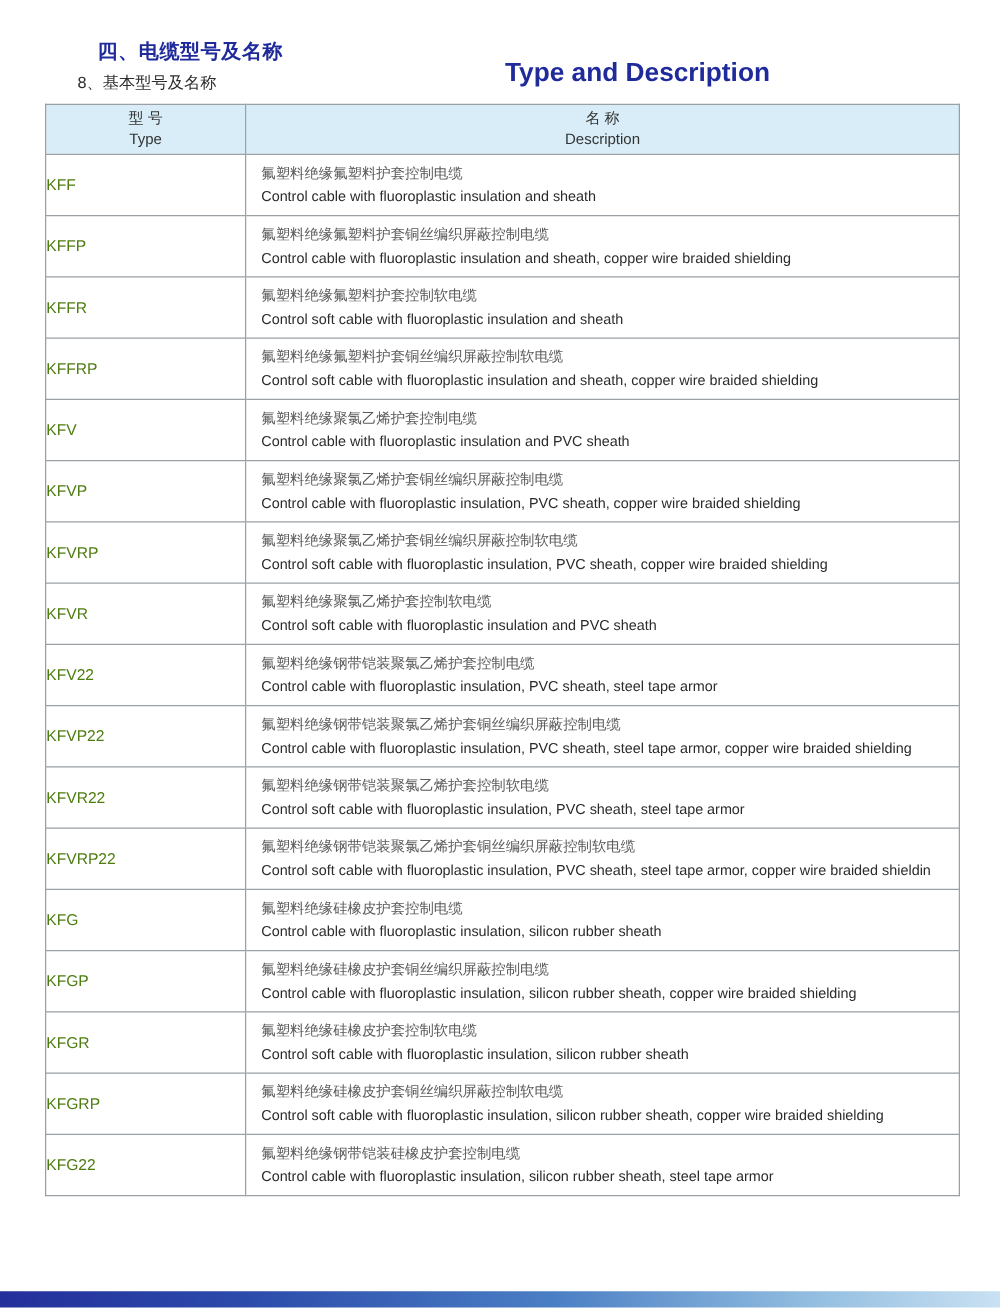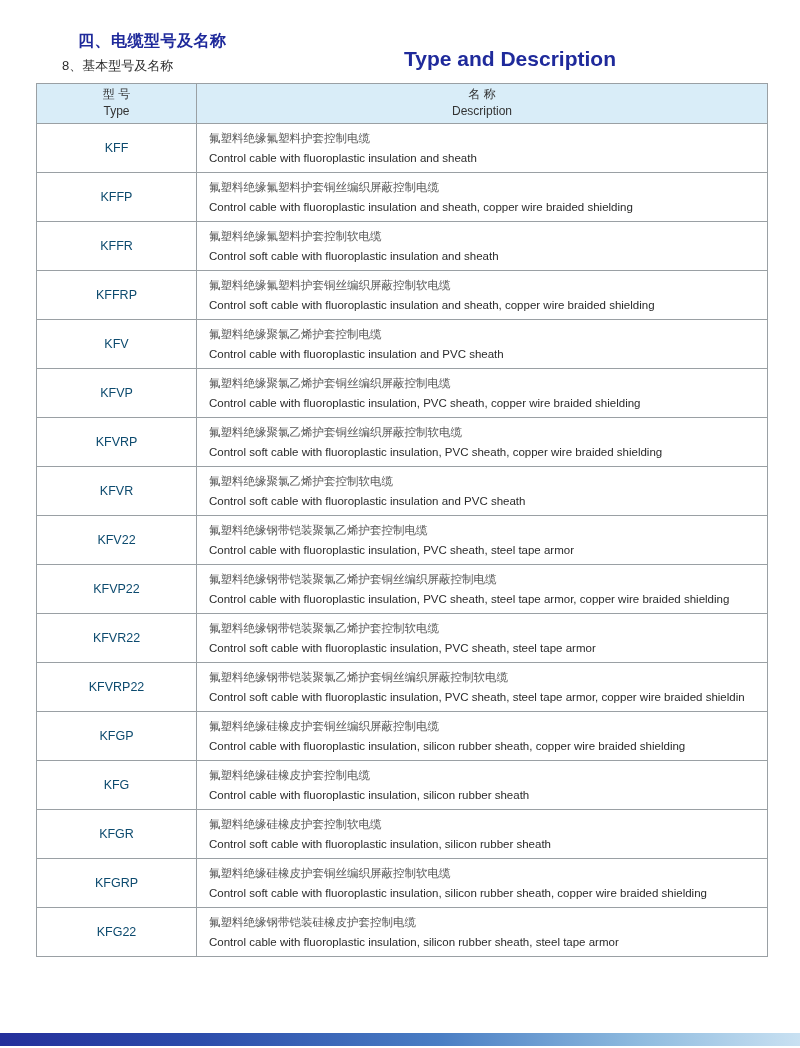--- a/index.html
+++ b/index.html
@@ -48,8 +48,8 @@
   }
   .col-type { width:160px; }
   .cell-type {
-    text-align:center; vertical-align:middle;
-    font-size:12.5px; color:#0c4a6e;
+    text-align:left; vertical-align:middle;
+    font-size:12.5px; color:#4d7c0f;
     height:49px;
   }
   .cell-desc {

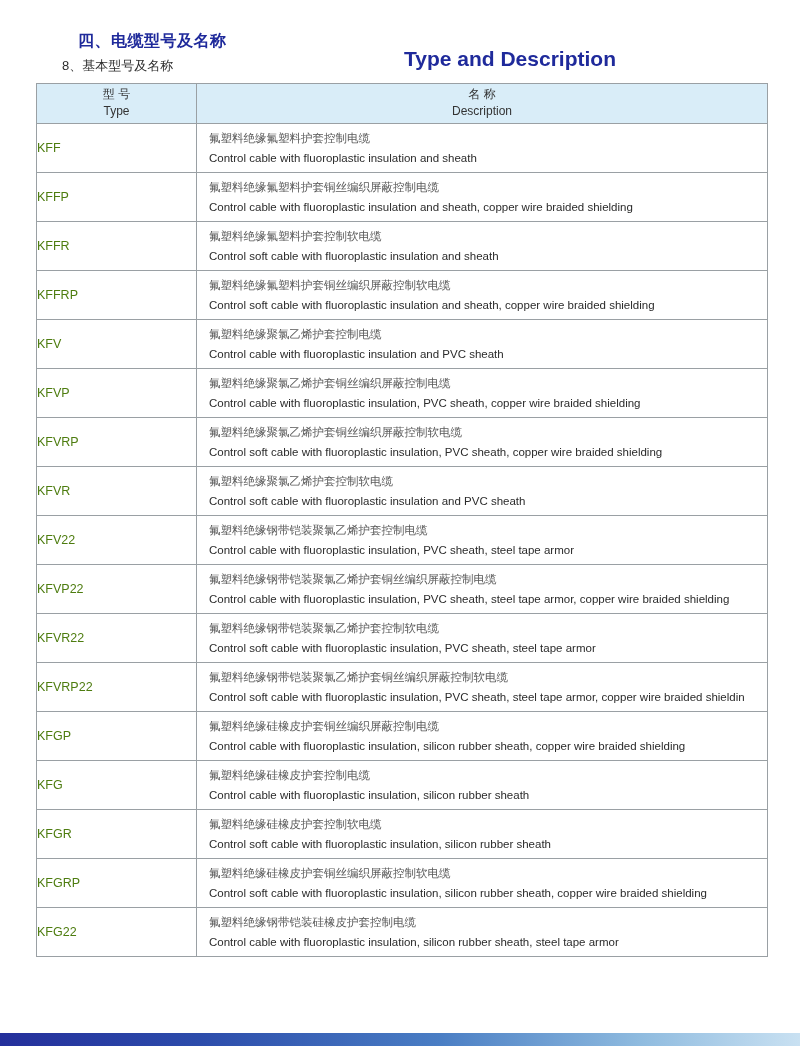--- a/index.html
+++ b/index.html
@@ -193,6 +193,14 @@
   </tr>
 
   <tr>
+    <td class="cell-type">KFG</td>
+    <td class="cell-desc">
+      <div class="cn">氟塑料绝缘硅橡皮护套控制电缆</div>
+      <div class="en">Control cable with fluoroplastic insulation, silicon rubber sheath</div>
+    </td>
+  </tr>
+
+  <tr>
     <td class="cell-type">KFGP</td>
     <td class="cell-desc">
       <div class="cn">氟塑料绝缘硅橡皮护套铜丝编织屏蔽控制电缆</div>
@@ -201,14 +209,6 @@
   </tr>
 
   <tr>
-    <td class="cell-type">KFG</td>
-    <td class="cell-desc">
-      <div class="cn">氟塑料绝缘硅橡皮护套控制电缆</div>
-      <div class="en">Control cable with fluoroplastic insulation, silicon rubber sheath</div>
-    </td>
-  </tr>
-
-  <tr>
     <td class="cell-type">KFGR</td>
     <td class="cell-desc">
       <div class="cn">氟塑料绝缘硅橡皮护套控制软电缆</div>

